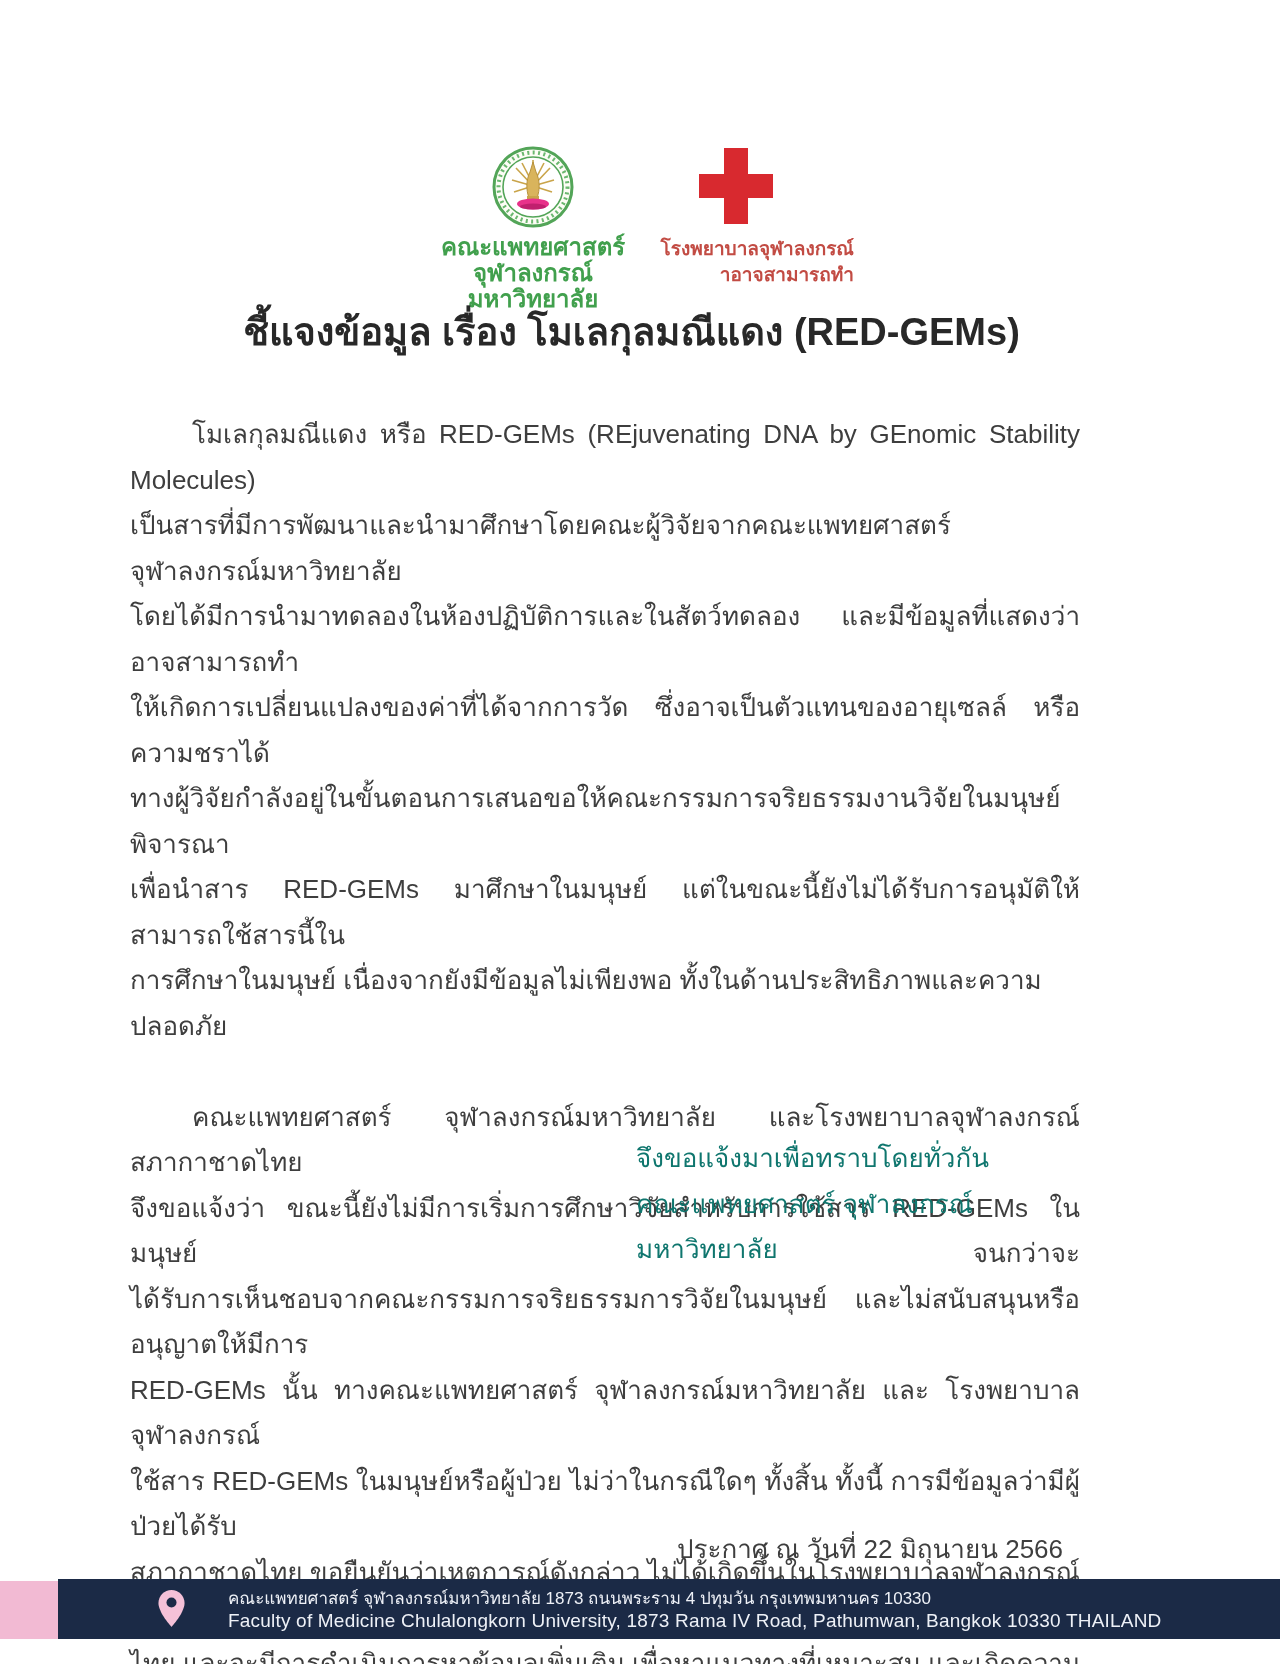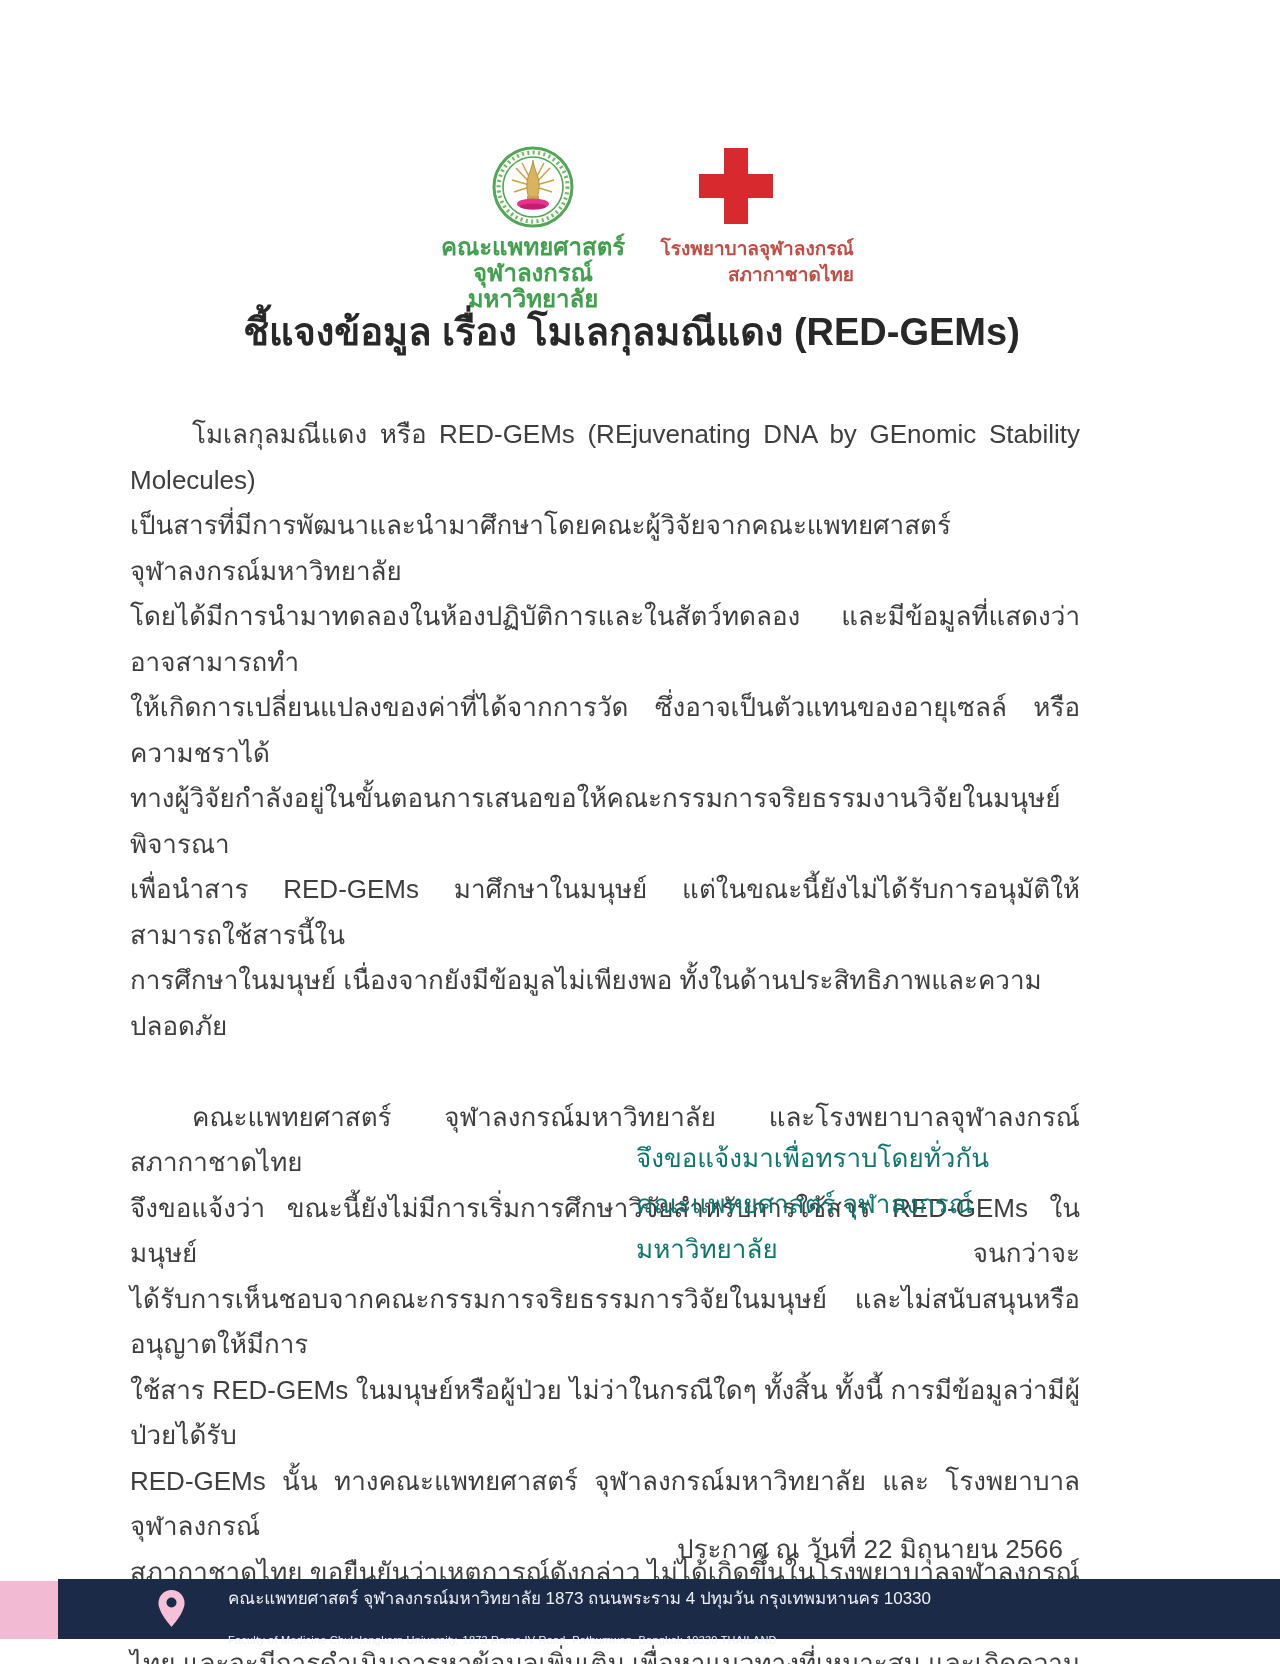--- a/index.html
+++ b/index.html
@@ -93,7 +93,7 @@
     </div>
     <div class="logo-caption-red">
       <div>โรงพยาบาลจุฬาลงกรณ์</div>
-      <div>สภากาชาดไทย</div>
+      <div>าอาจสามารถทำ</div>
     </div>
   </div>
 

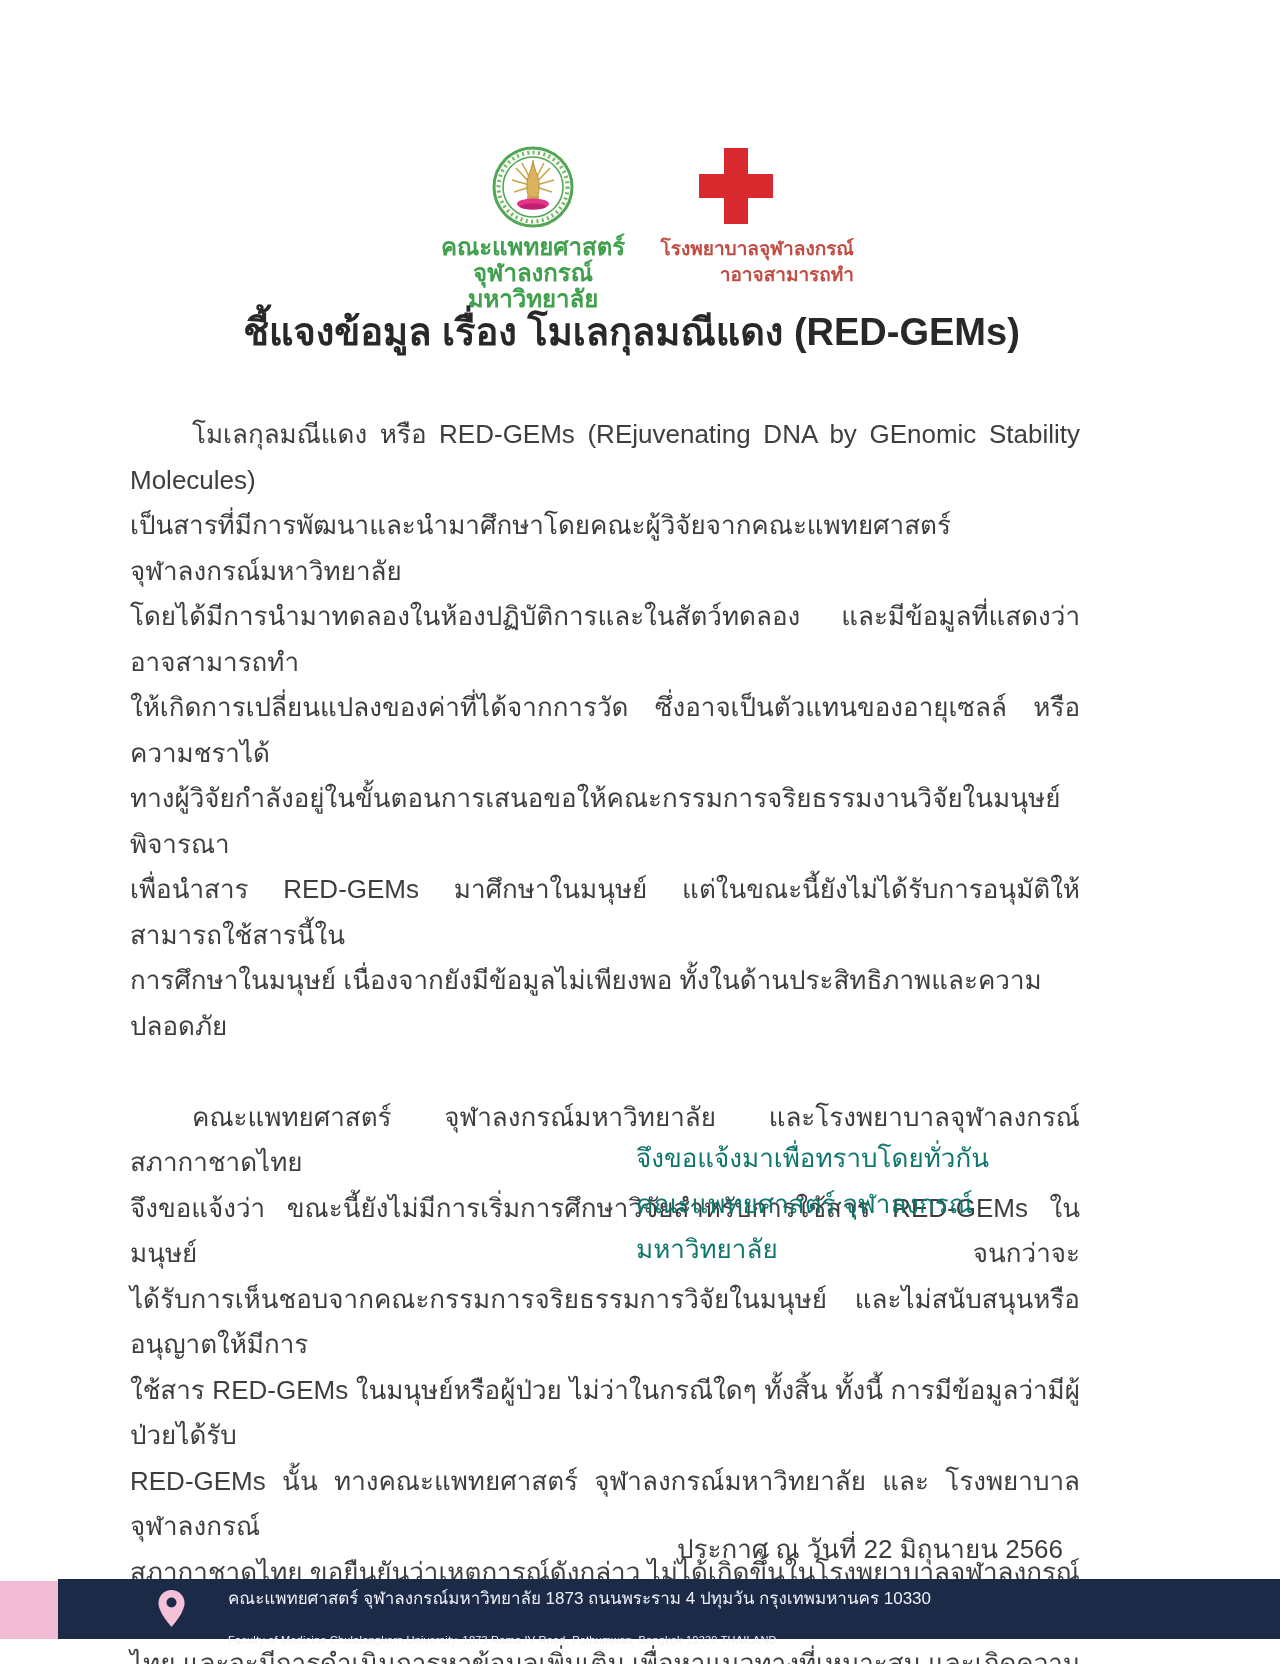--- a/index.html
+++ b/index.html
@@ -111,8 +111,8 @@
     <div class="jline indent">คณะแพทยศาสตร์ จุฬาลงกรณ์มหาวิทยาลัย และโรงพยาบาลจุฬาลงกรณ์ สภากาชาดไทย</div>
     <div class="jline">จึงขอแจ้งว่า ขณะนี้ยังไม่มีการเริ่มการศึกษาวิจัยสำหรับการใช้สาร RED-GEMs ในมนุษย์ จนกว่าจะ</div>
     <div class="jline">ได้รับการเห็นชอบจากคณะกรรมการจริยธรรมการวิจัยในมนุษย์ และไม่สนับสนุนหรืออนุญาตให้มีการ</div>
+    <div class="jline">RED-GEMs นั้น ทางคณะแพทยศาสตร์ จุฬาลงกรณ์มหาวิทยาลัย และ โรงพยาบาลจุฬาลงกรณ์</div>
     <div class="jline">ใช้สาร RED-GEMs ในมนุษย์หรือผู้ป่วย ไม่ว่าในกรณีใดๆ ทั้งสิ้น ทั้งนี้ การมีข้อมูลว่ามีผู้ป่วยได้รับ</div>
-    <div class="jline">RED-GEMs นั้น ทางคณะแพทยศาสตร์ จุฬาลงกรณ์มหาวิทยาลัย และ โรงพยาบาลจุฬาลงกรณ์</div>
     <div class="jline">สภากาชาดไทย ขอยืนยันว่าเหตุการณ์ดังกล่าว ไม่ได้เกิดขึ้นในโรงพยาบาลจุฬาลงกรณ์ สภากาชาด</div>
     <div class="jline">ไทย และจะมีการดำเนินการหาข้อมูลเพิ่มเติม เพื่อหาแนวทางที่เหมาะสม และเกิดความปลอดภัยกับ</div>
 

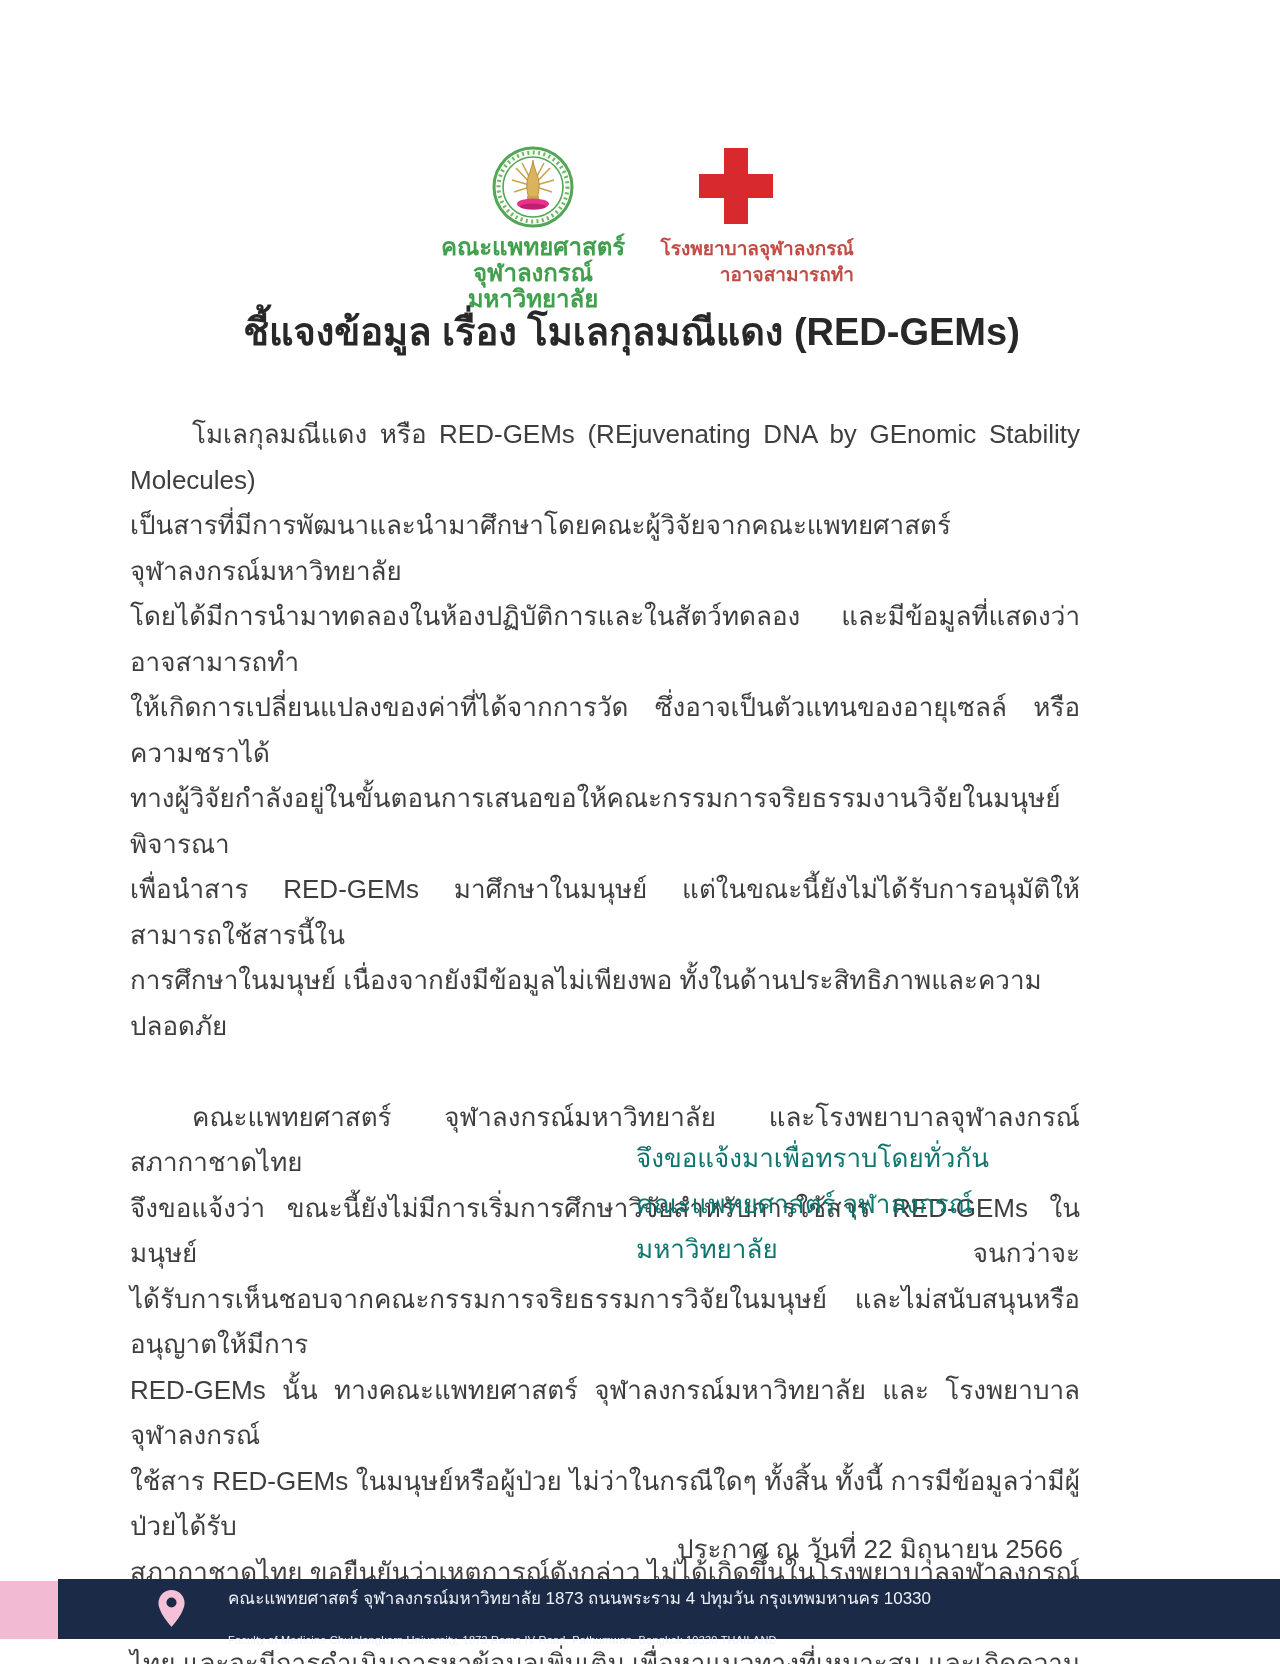--- a/index.html
+++ b/index.html
@@ -47,7 +47,7 @@
   .footer-pin{position:absolute;left:158px;top:11px;width:27px;height:37px;}
   .footer-text{position:absolute;left:228px;top:8px;color:#eef1f7;}
   .footer-th{font-size:17px;line-height:23px;}
-  .footer-en{font-size:11px;line-height:21px;letter-spacing:0.2px;margin-top:20px;}
+  .footer-en{font-size:19px;line-height:21px;letter-spacing:0.2px;}
 </style>
 </head>
 <body>

